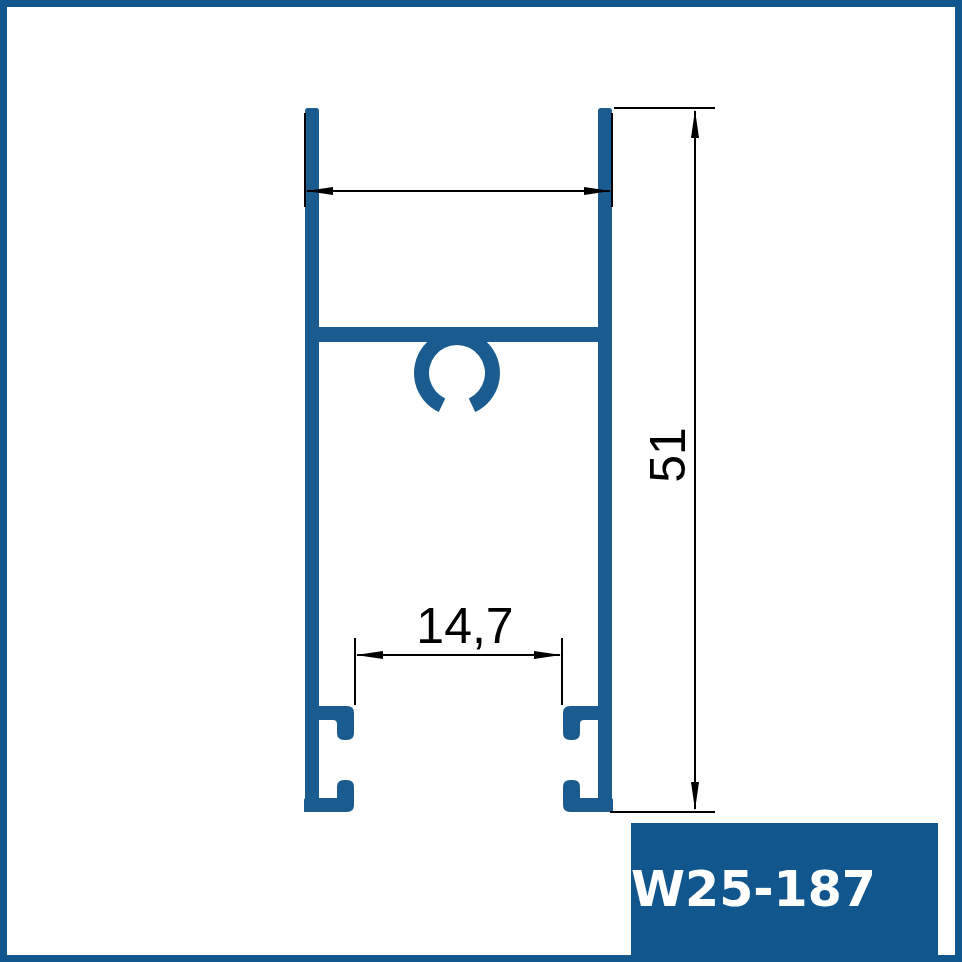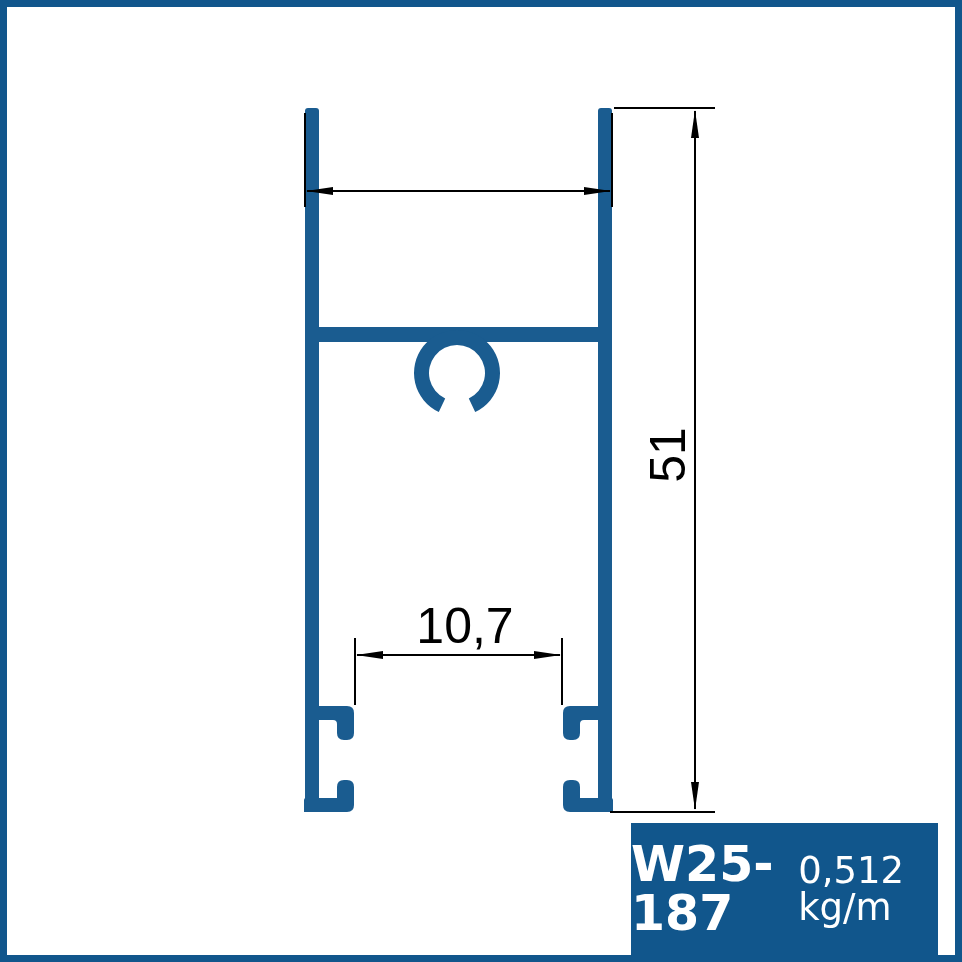--- a/index.html
+++ b/index.html
@@ -100,7 +100,7 @@
     </g>
   </svg>
 
-  <div class="dim-label bottom">10,7</div>
+  <div class="dim-label bottom">14,7</div>
   <div class="dim-label height">51</div>
 
   <div class="label-box">

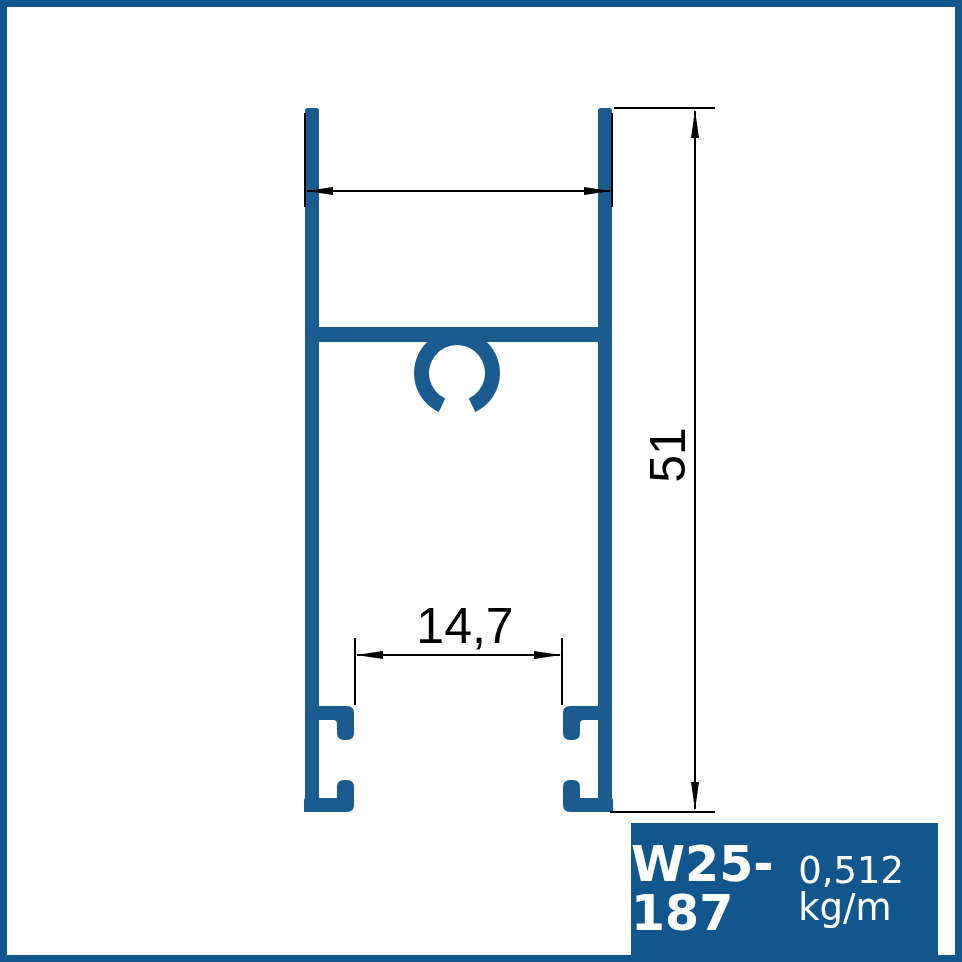--- a/index.html
+++ b/index.html
@@ -105,7 +105,6 @@
 
   <div class="label-box">
     <div class="code">W25-187</div>
-    <div class="weight">0,512 kg/m</div>
   </div>
 
 </div>

